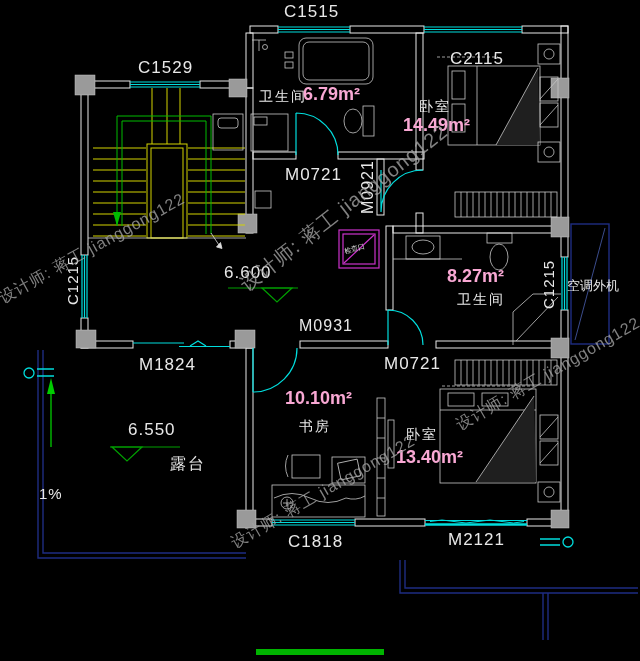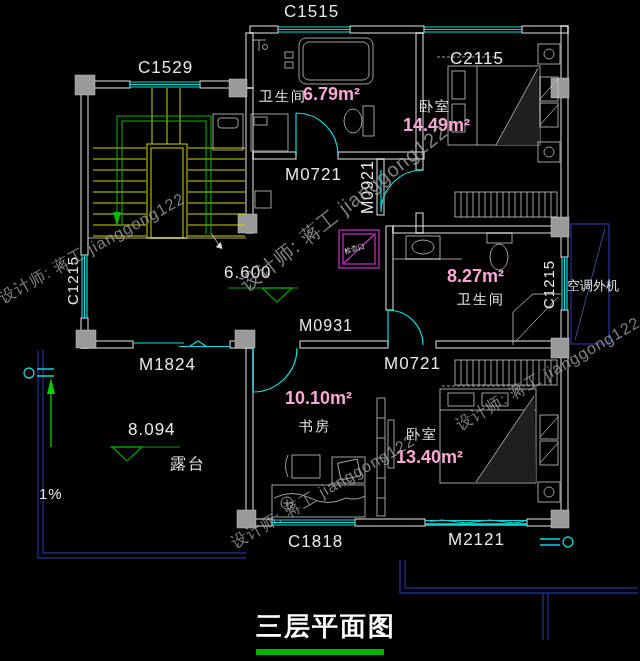--- a/index.html
+++ b/index.html
@@ -256,7 +256,7 @@
 <div class="lbl lbl-sm" style="left:406px;top:427px;">卧室</div>
 <div class="lbl area" style="left:396px;top:448px;">13.40m²</div>
 
-<div class="lbl" style="left:128px;top:421px;">8.094</div>
+<div class="lbl" style="left:128px;top:421px;">6.550</div>
 <div class="lbl lbl-sm" style="left:170px;top:457px;font-size:16px;font-family:Liberation Mono, monospace;">露台</div>
 <div class="lbl" style="left:39px;top:486px;font-size:15px;">1%</div>
 

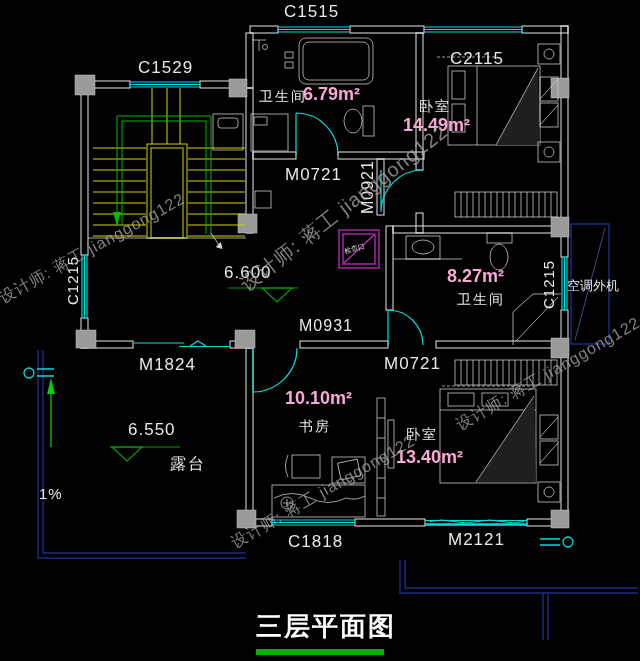--- a/index.html
+++ b/index.html
@@ -268,7 +268,6 @@
 <div class="wm" style="left:237px;top:533px;transform:rotate(-30deg);">设计师: 蒋工 jianggong122</div>
 <div class="wm" style="left:462px;top:415px;transform:rotate(-30deg);">设计师: 蒋工 jianggong122</div>
 
-<div class="title" style="left:256px;top:609px;">三层平面图</div>
 <div class="title-underline" style="left:256px;top:649px;width:128px;height:6px;"></div>
 
 </div>

